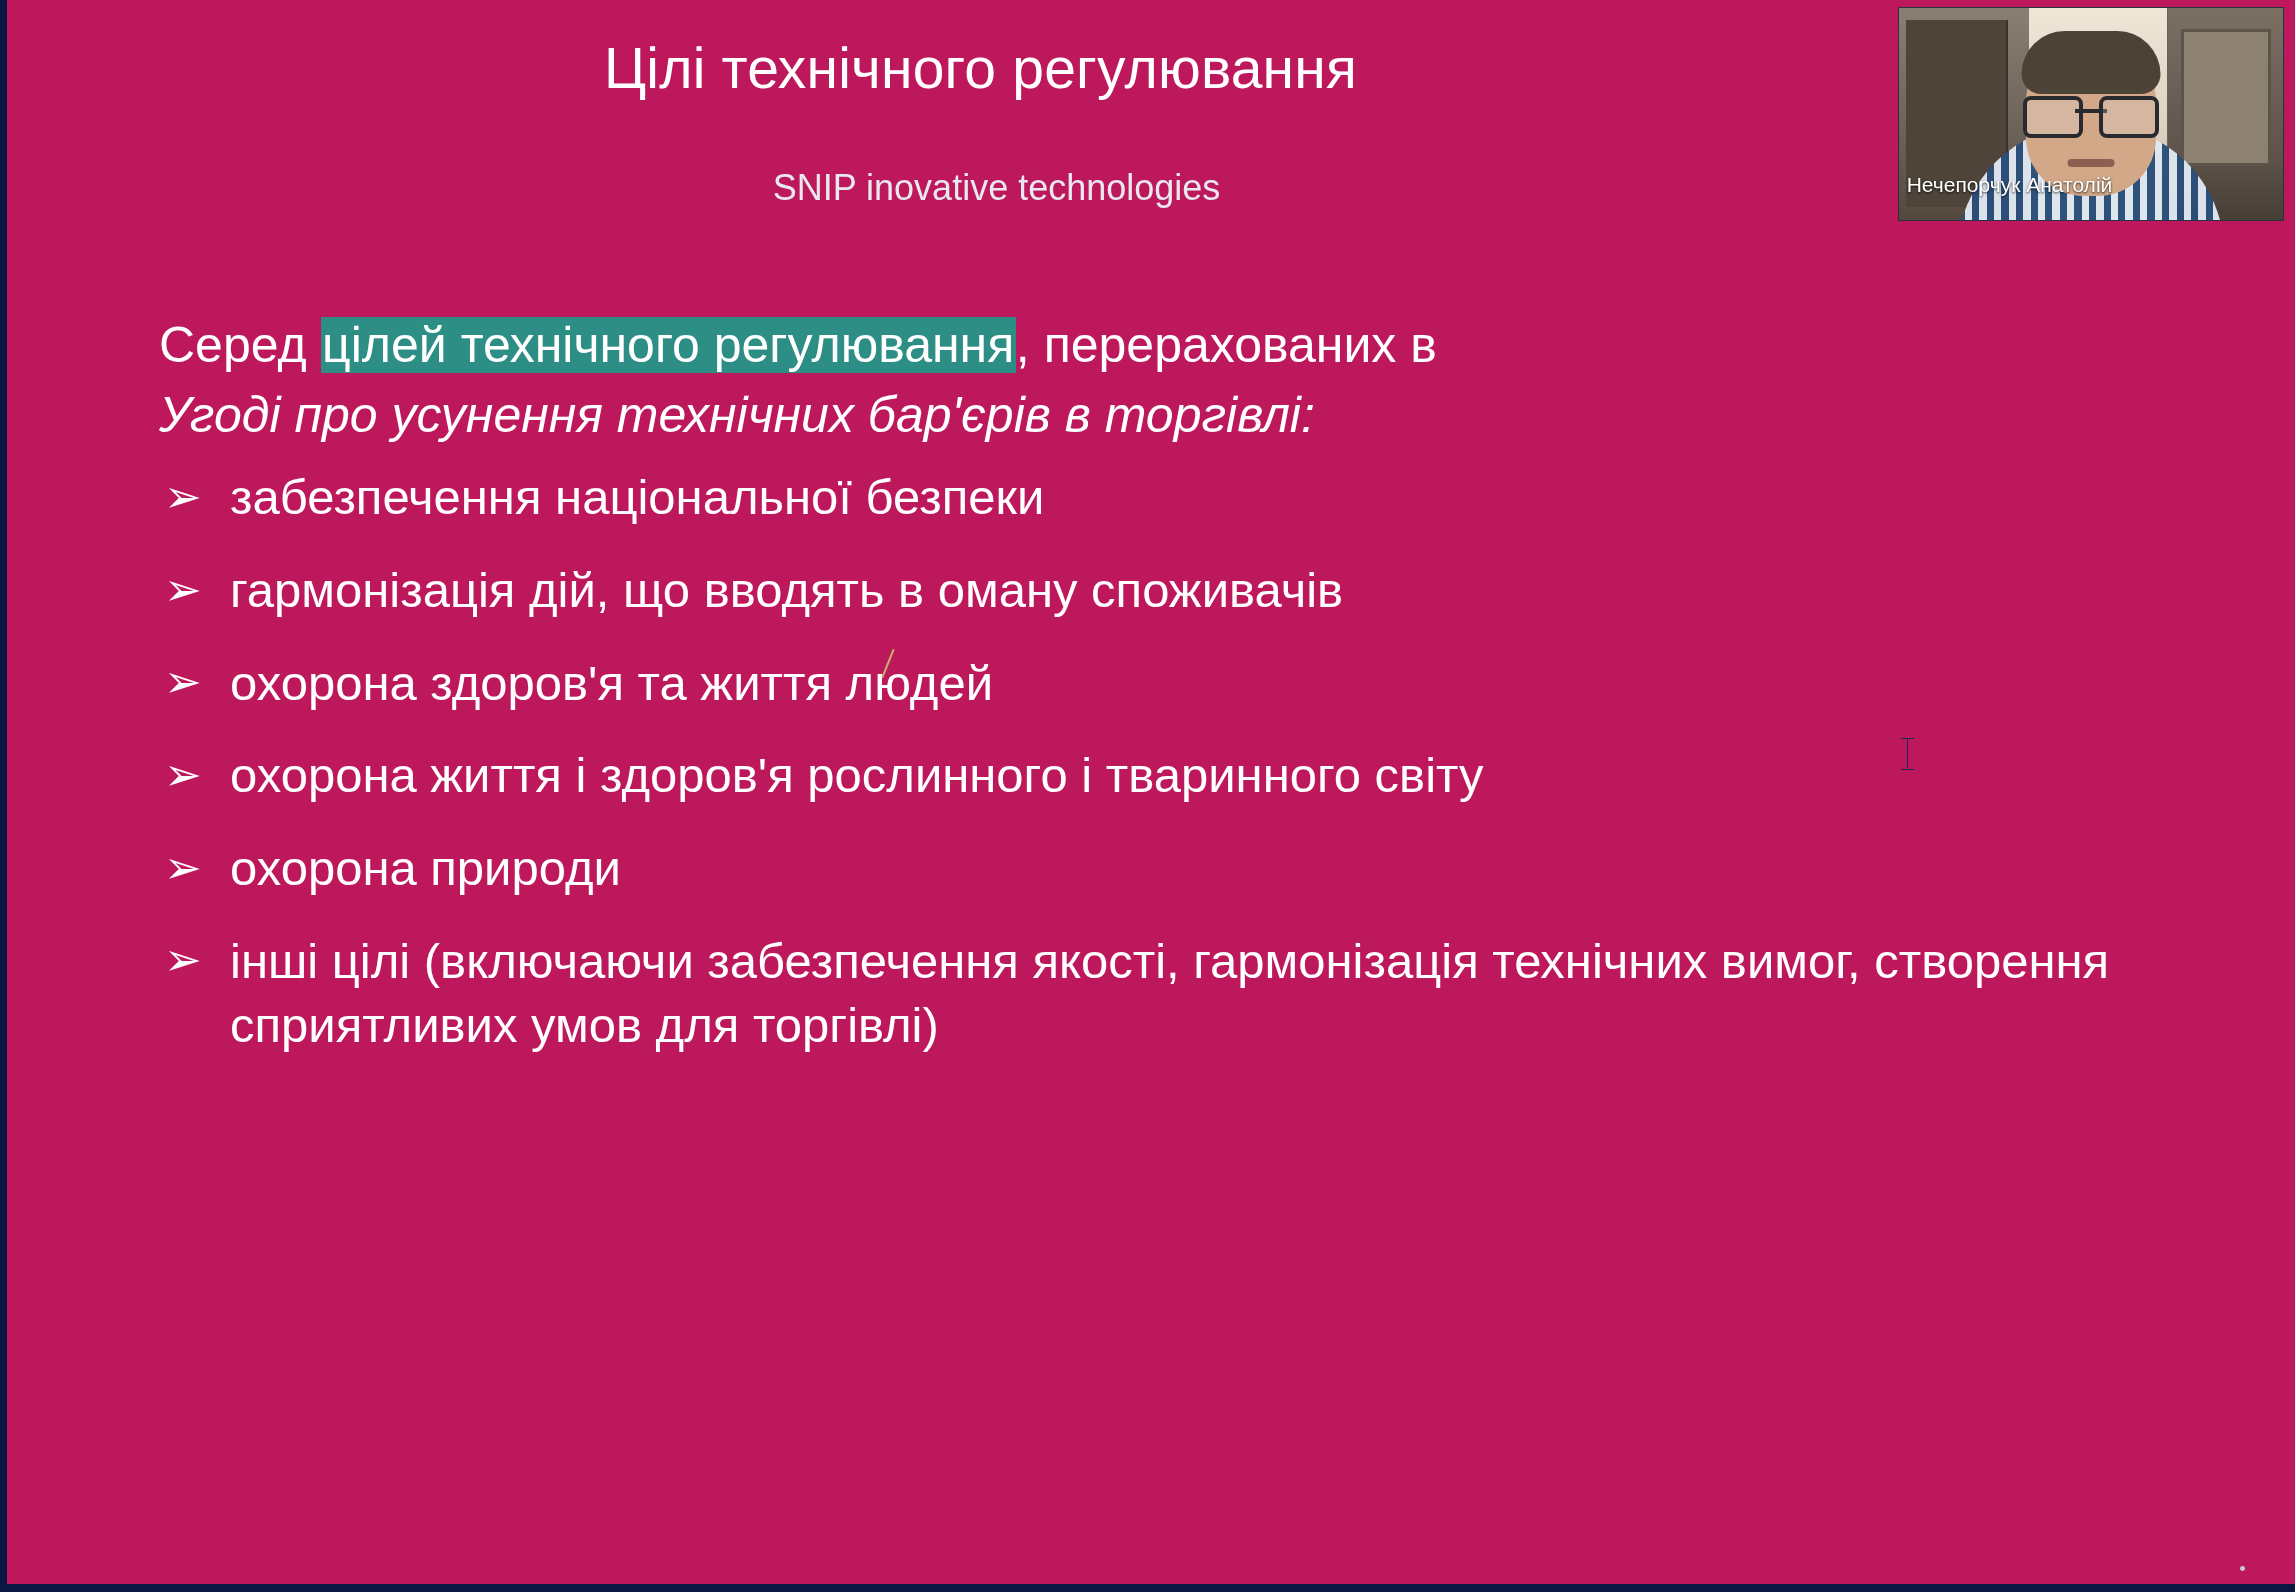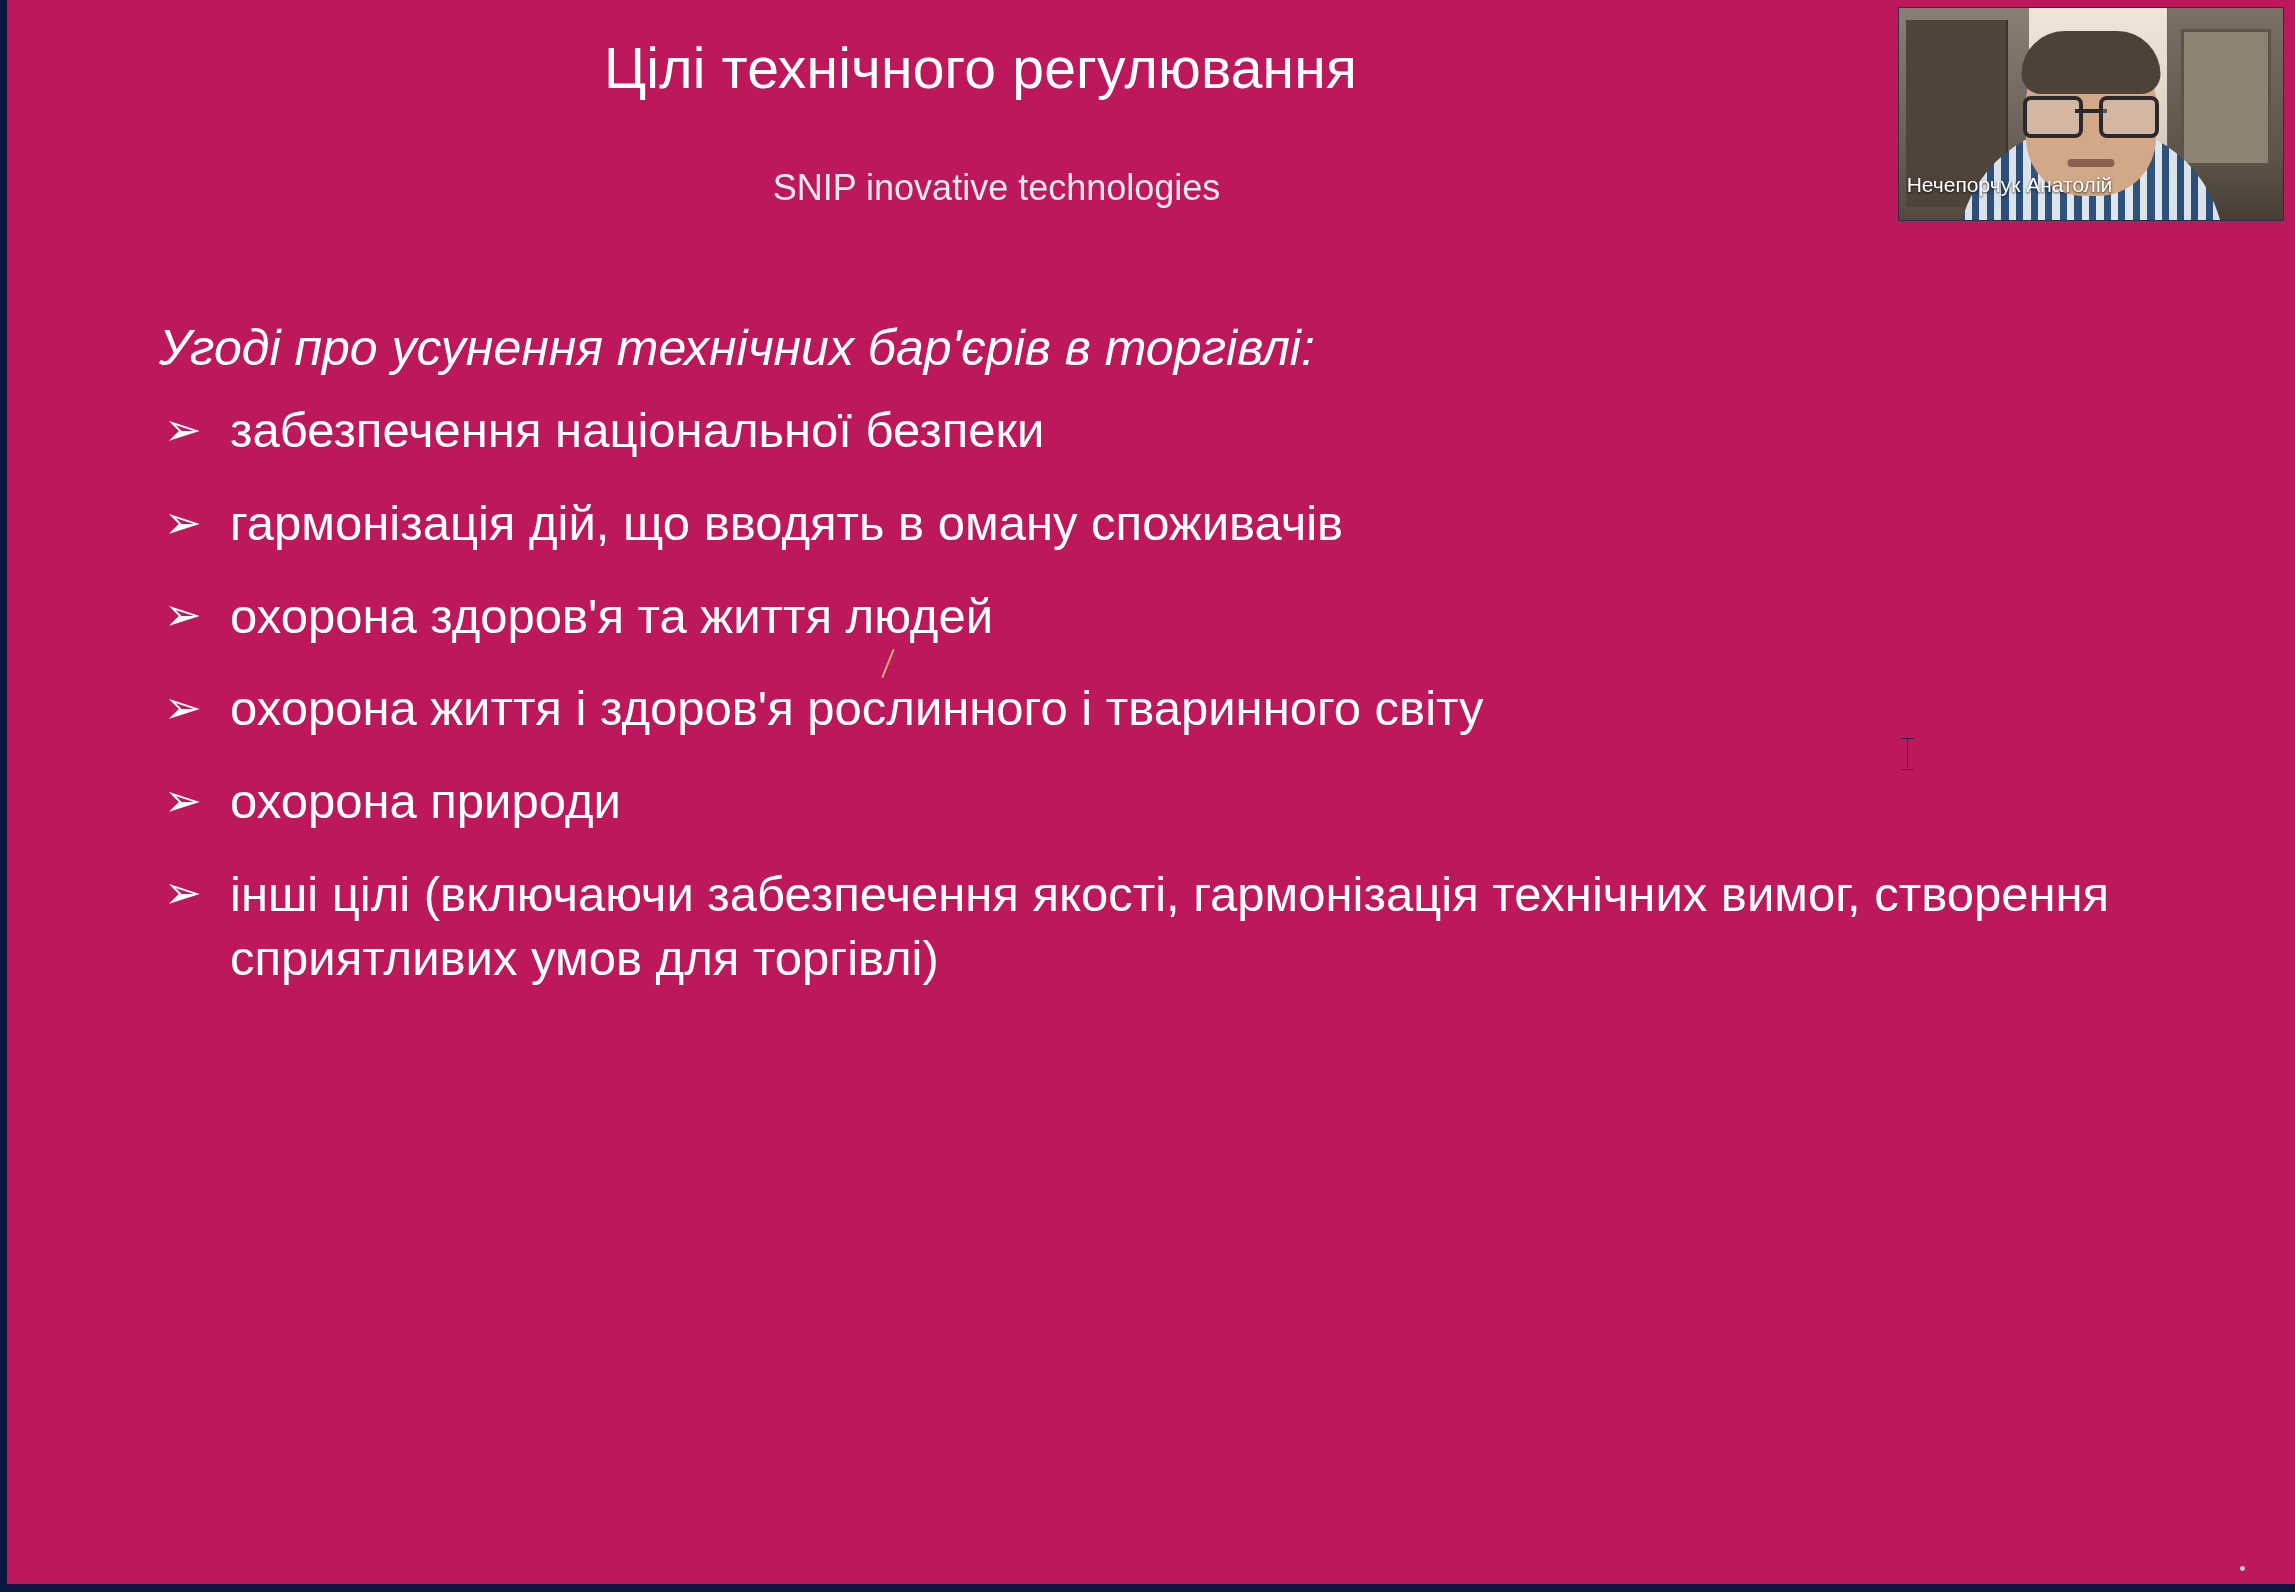--- a/index.html
+++ b/index.html
@@ -300,6 +300,7 @@
 
   <div id="body-block">
 
+    <div class="lead-line"><span>Серед </span><span class="hl">цілей технічного регулювання</span><span>, перерахованих в</span></div>
 
     <div class="lead-italic">Угоді про усунення технічних бар'єрів в торгівлі:</div>
 

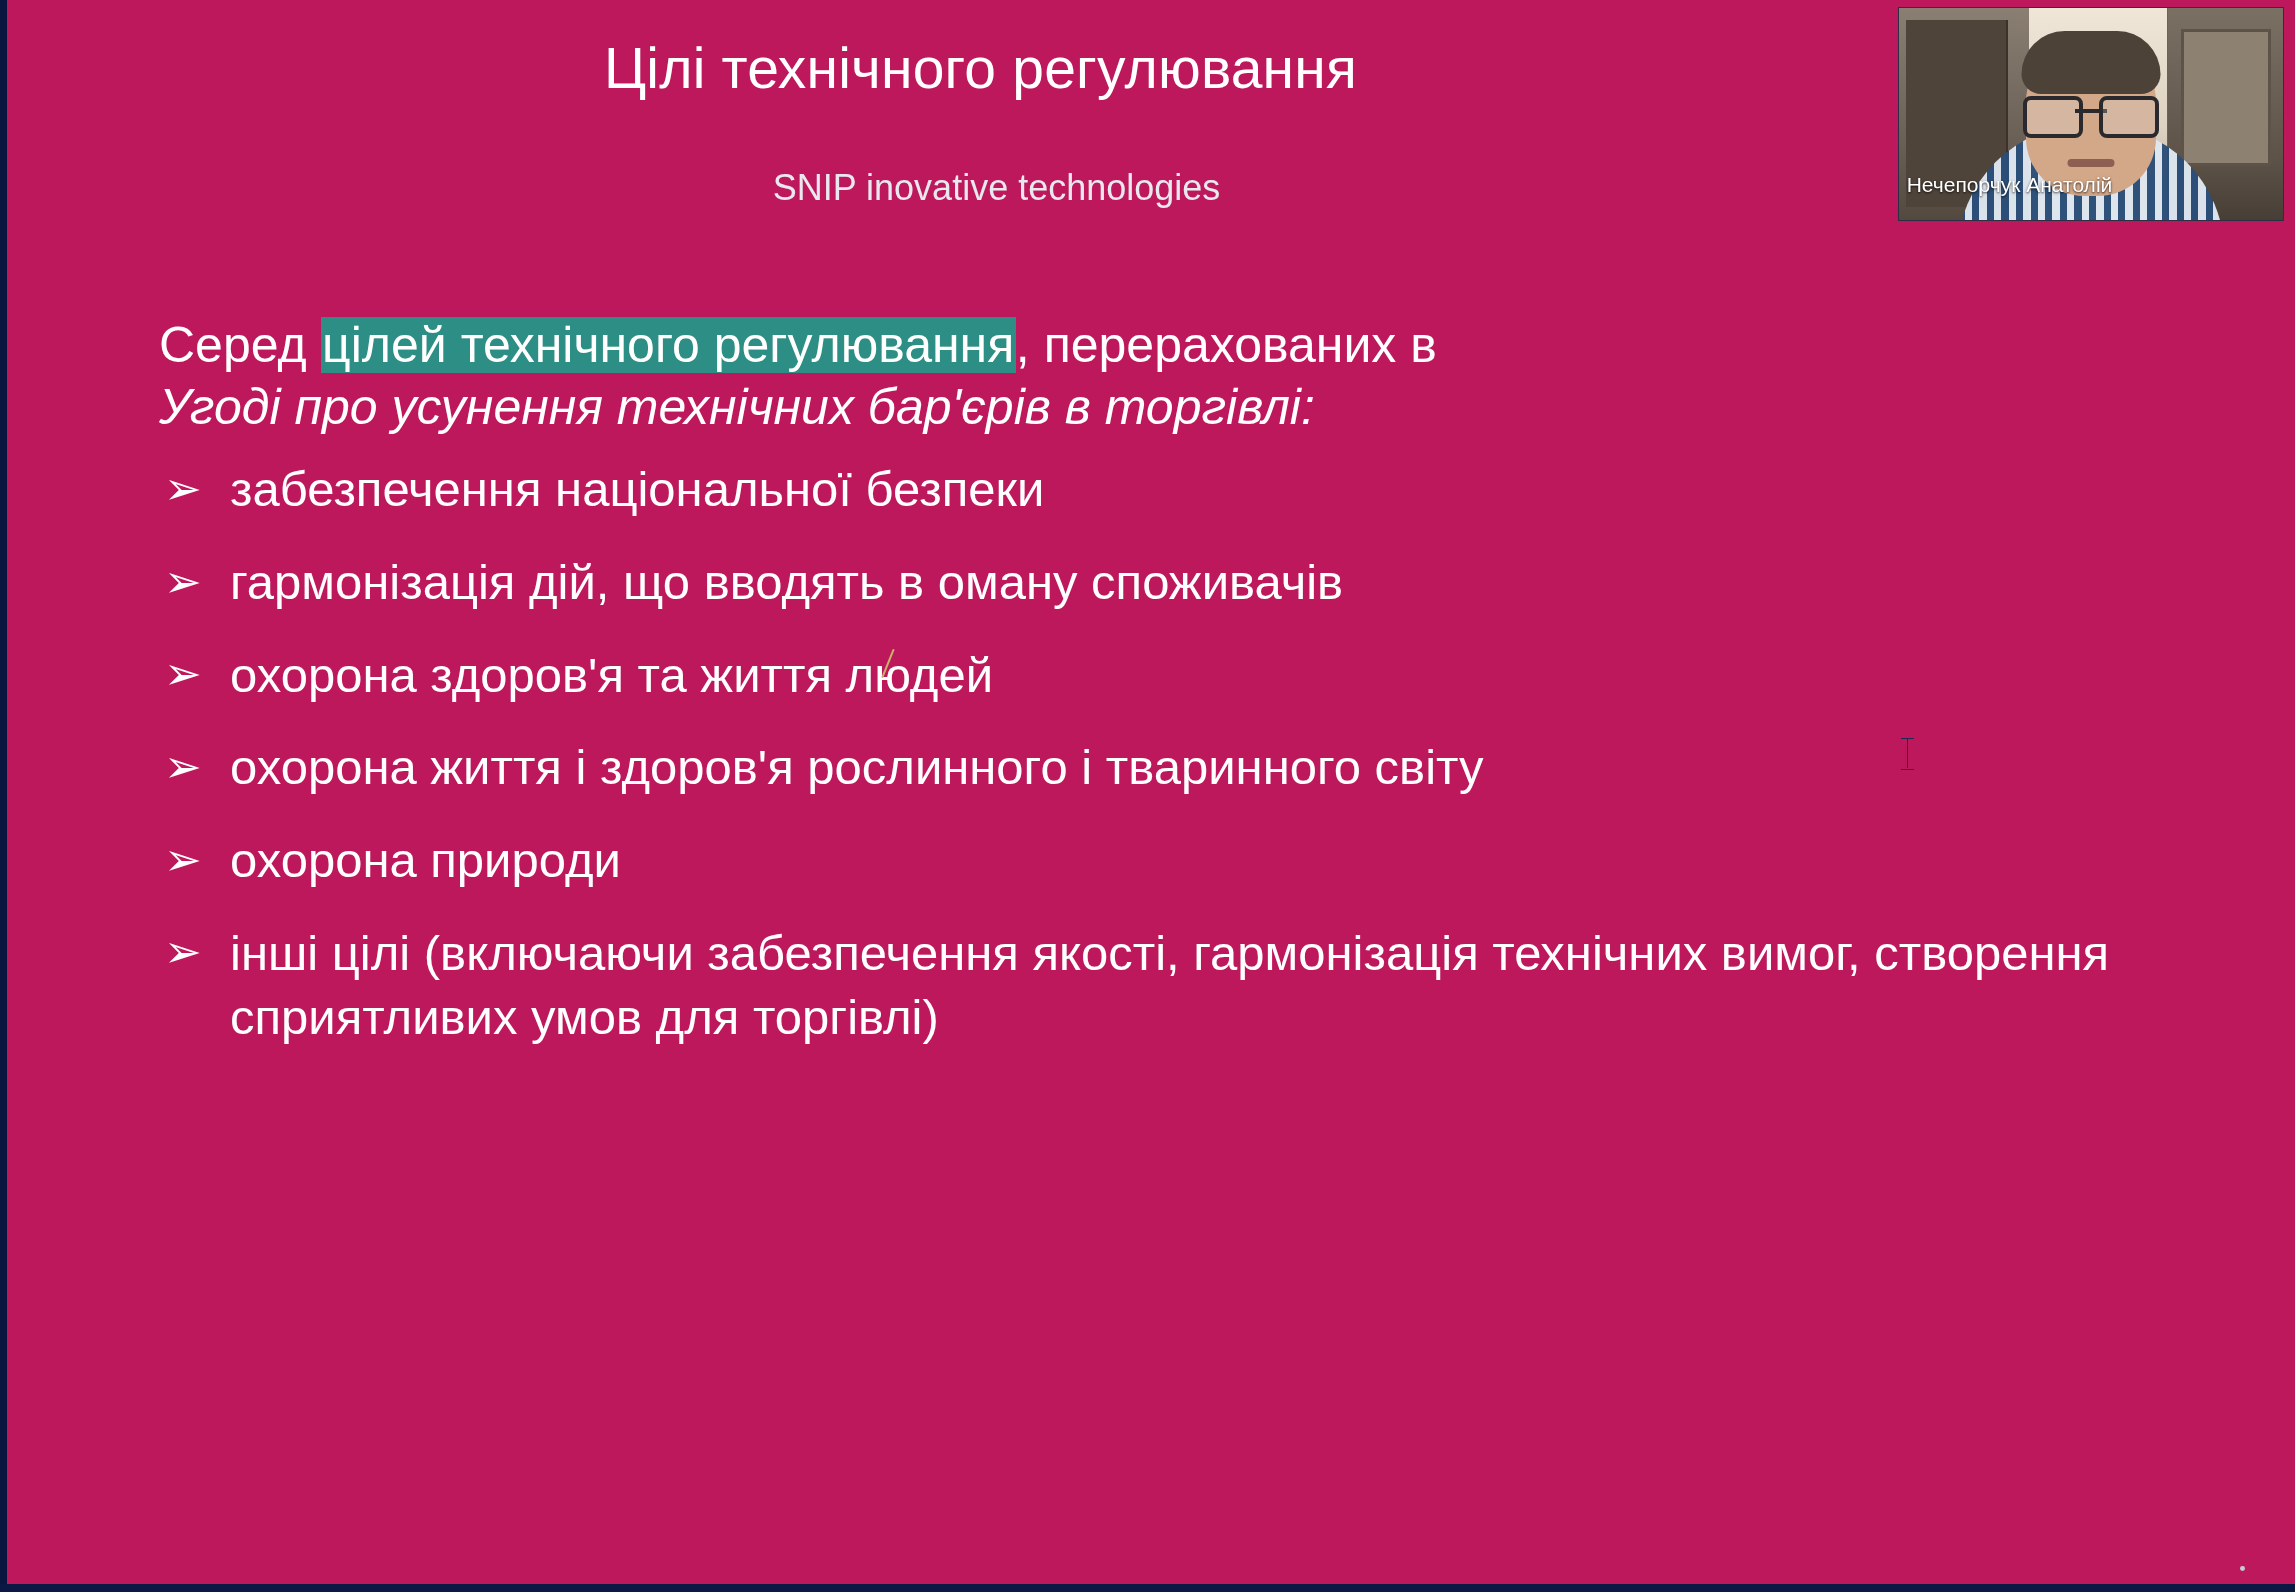--- a/index.html
+++ b/index.html
@@ -86,6 +86,7 @@
     font-style: italic;
     line-height: 1.28;
     white-space: nowrap;
+    margin-top: 8px;
   }
 
   ul.bullets {

